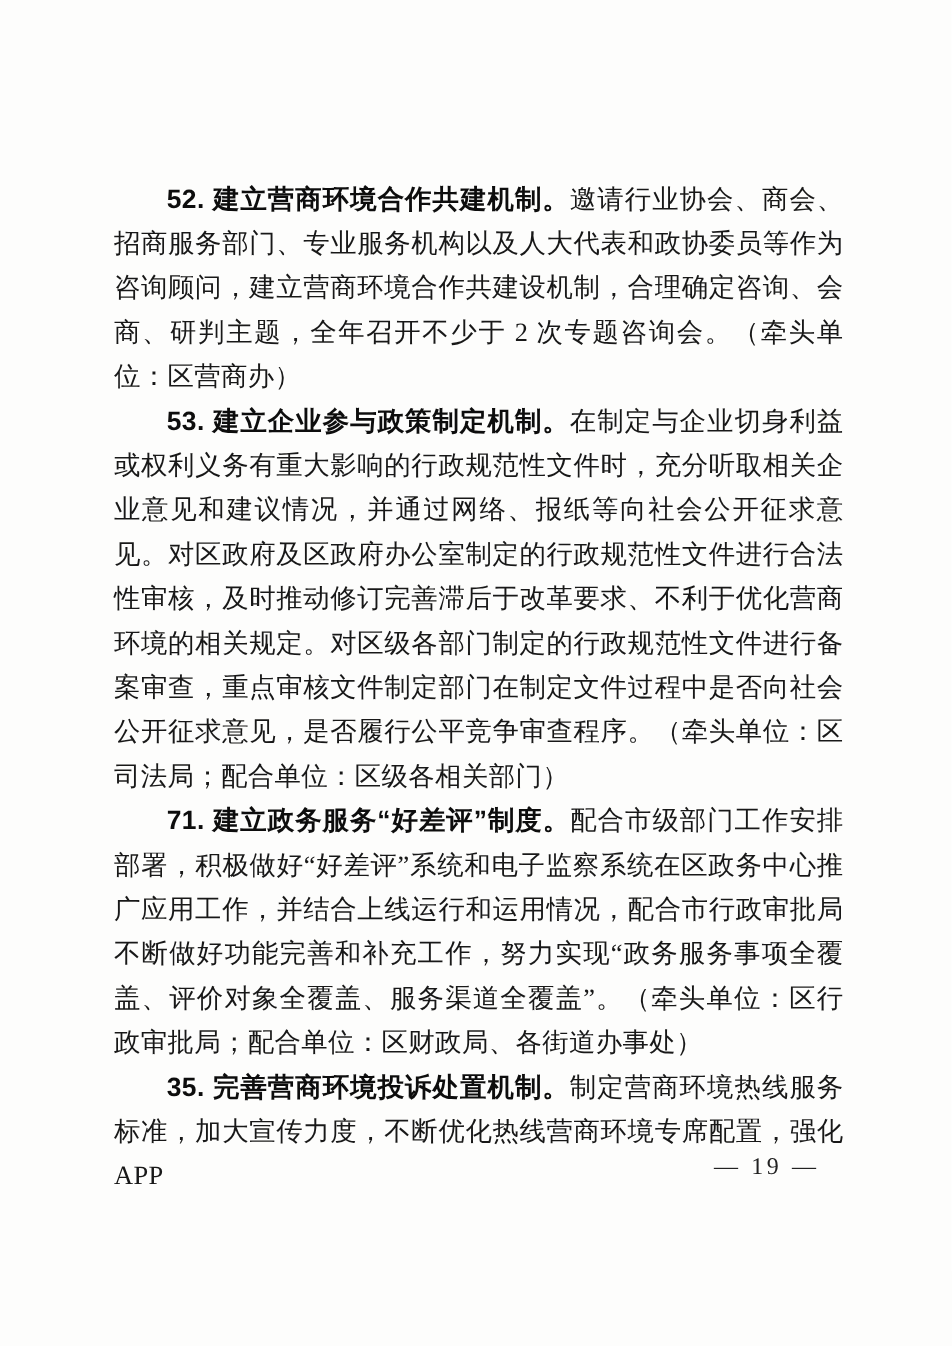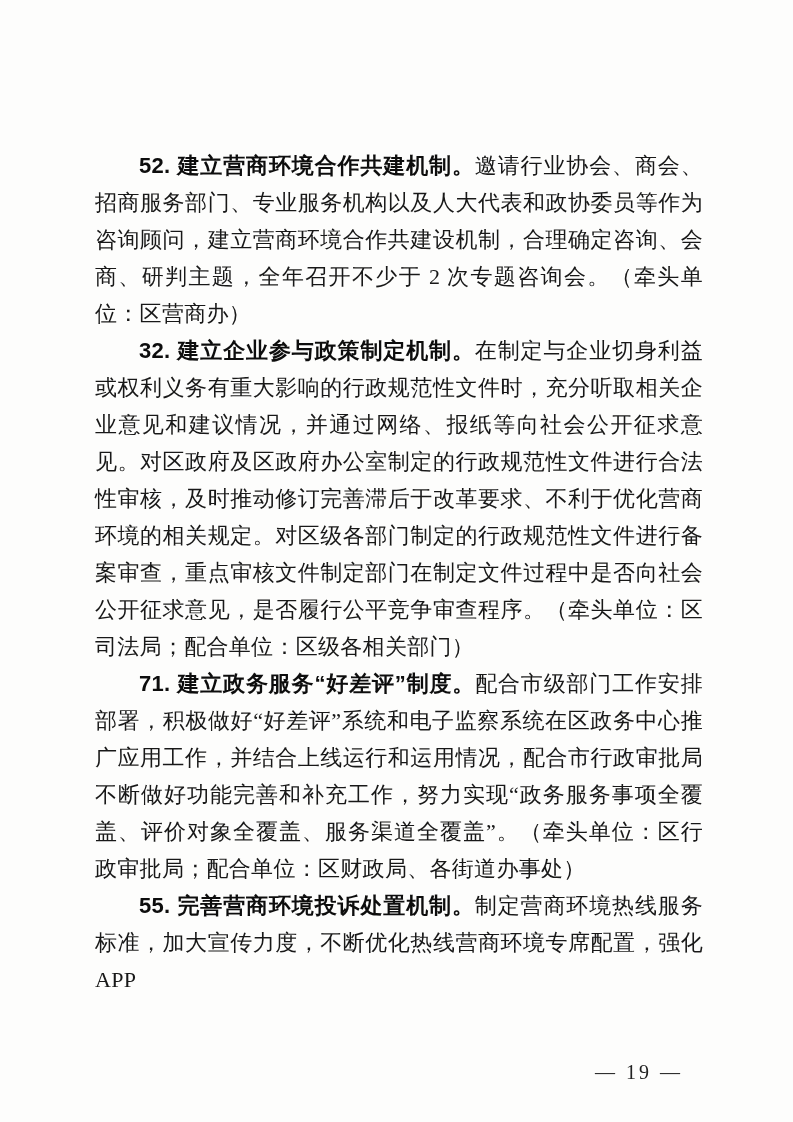--- a/index.html
+++ b/index.html
@@ -58,7 +58,7 @@
 
     <p class="para"><span class="para-heading">52. 建立营商环境合作共建机制。</span><span class="para-body">邀请行业协会、商会、招商服务部门、专业服务机构以及人大代表和政协委员等作为咨询顾问，建立营商环境合作共建设机制，合理确定咨询、会商、研判主题，全年召开不少于 2 次专题咨询会。（牵头单位：区营商办）</span></p>
 
-    <p class="para"><span class="para-heading">32. 建立企业参与政策制定机制。</span><span class="para-body">在制定与企业切身利益或权利义务有重大影响的行政规范性文件时，充分听取相关企业意见和建议情况，并通过网络、报纸等向社会公开征求意见。对区政府及区政府办公室制定的行政规范性文件进行合法性审核，及时推动修订完善滞后于改革要求、不利于优化营商环境的相关规定。对区级各部门制定的行政规范性文件进行备案审查，重点审核文件制定部门在制定文件过程中是否向社会公开征求意见，是否履行公平竞争审查程序。（牵头单位：区司法局；配合单位：区级各相关部门）</span></p>
+    <p class="para"><span class="para-heading">53. 建立企业参与政策制定机制。</span><span class="para-body">在制定与企业切身利益或权利义务有重大影响的行政规范性文件时，充分听取相关企业意见和建议情况，并通过网络、报纸等向社会公开征求意见。对区政府及区政府办公室制定的行政规范性文件进行合法性审核，及时推动修订完善滞后于改革要求、不利于优化营商环境的相关规定。对区级各部门制定的行政规范性文件进行备案审查，重点审核文件制定部门在制定文件过程中是否向社会公开征求意见，是否履行公平竞争审查程序。（牵头单位：区司法局；配合单位：区级各相关部门）</span></p>
 
     <p class="para"><span class="para-heading">71. 建立政务服务“好差评”制度。</span><span class="para-body">配合市级部门工作安排部署，积极做好“好差评”系统和电子监察系统在区政务中心推广应用工作，并结合上线运行和运用情况，配合市行政审批局不断做好功能完善和补充工作，努力实现“政务服务事项全覆盖、评价对象全覆盖、服务渠道全覆盖”。（牵头单位：区行政审批局；配合单位：区财政局、各街道办事处）</span></p>
 

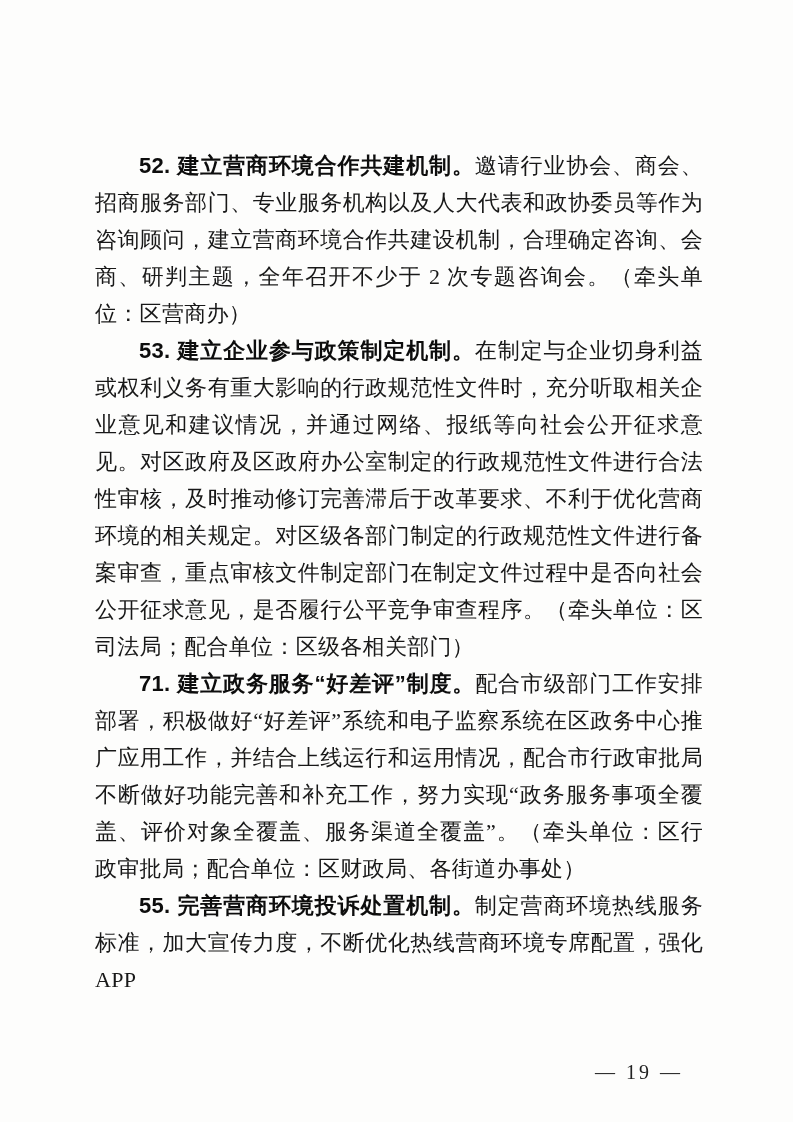--- a/index.html
+++ b/index.html
@@ -62,7 +62,7 @@
 
     <p class="para"><span class="para-heading">71. 建立政务服务“好差评”制度。</span><span class="para-body">配合市级部门工作安排部署，积极做好“好差评”系统和电子监察系统在区政务中心推广应用工作，并结合上线运行和运用情况，配合市行政审批局不断做好功能完善和补充工作，努力实现“政务服务事项全覆盖、评价对象全覆盖、服务渠道全覆盖”。（牵头单位：区行政审批局；配合单位：区财政局、各街道办事处）</span></p>
 
-    <p class="para"><span class="para-heading">55. 完善营商环境投诉处置机制。</span><span class="para-body">制定营商环境热线服务标准，加大宣传力度，不断优化热线营商环境专席配置，强化 APP</span></p>
+    <p class="para"><span class="para-heading">35. 完善营商环境投诉处置机制。</span><span class="para-body">制定营商环境热线服务标准，加大宣传力度，不断优化热线营商环境专席配置，强化 APP</span></p>
 
   </div>
 

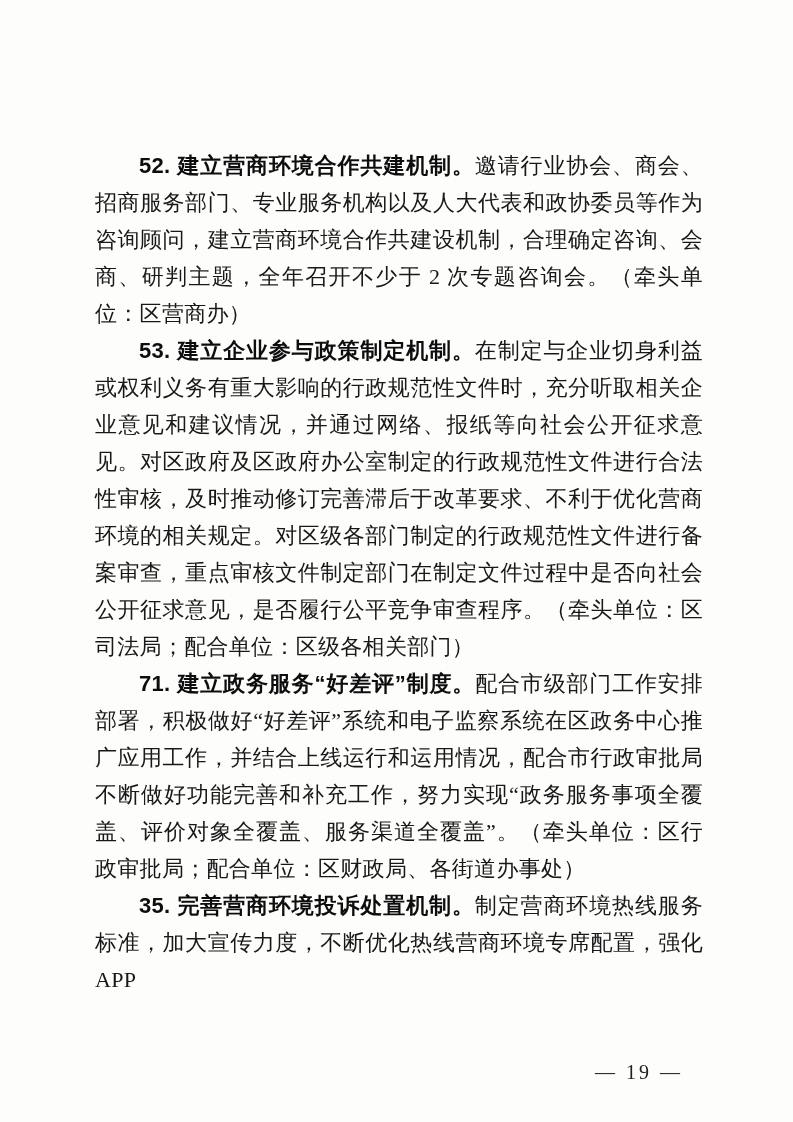--- a/index.html
+++ b/index.html
@@ -41,7 +41,7 @@
   }
   .page-number {
     position: absolute;
-    top: 1060px;
+    top: 960px;
     right: 110px;
     font-size: 20px;
     line-height: 24px;

